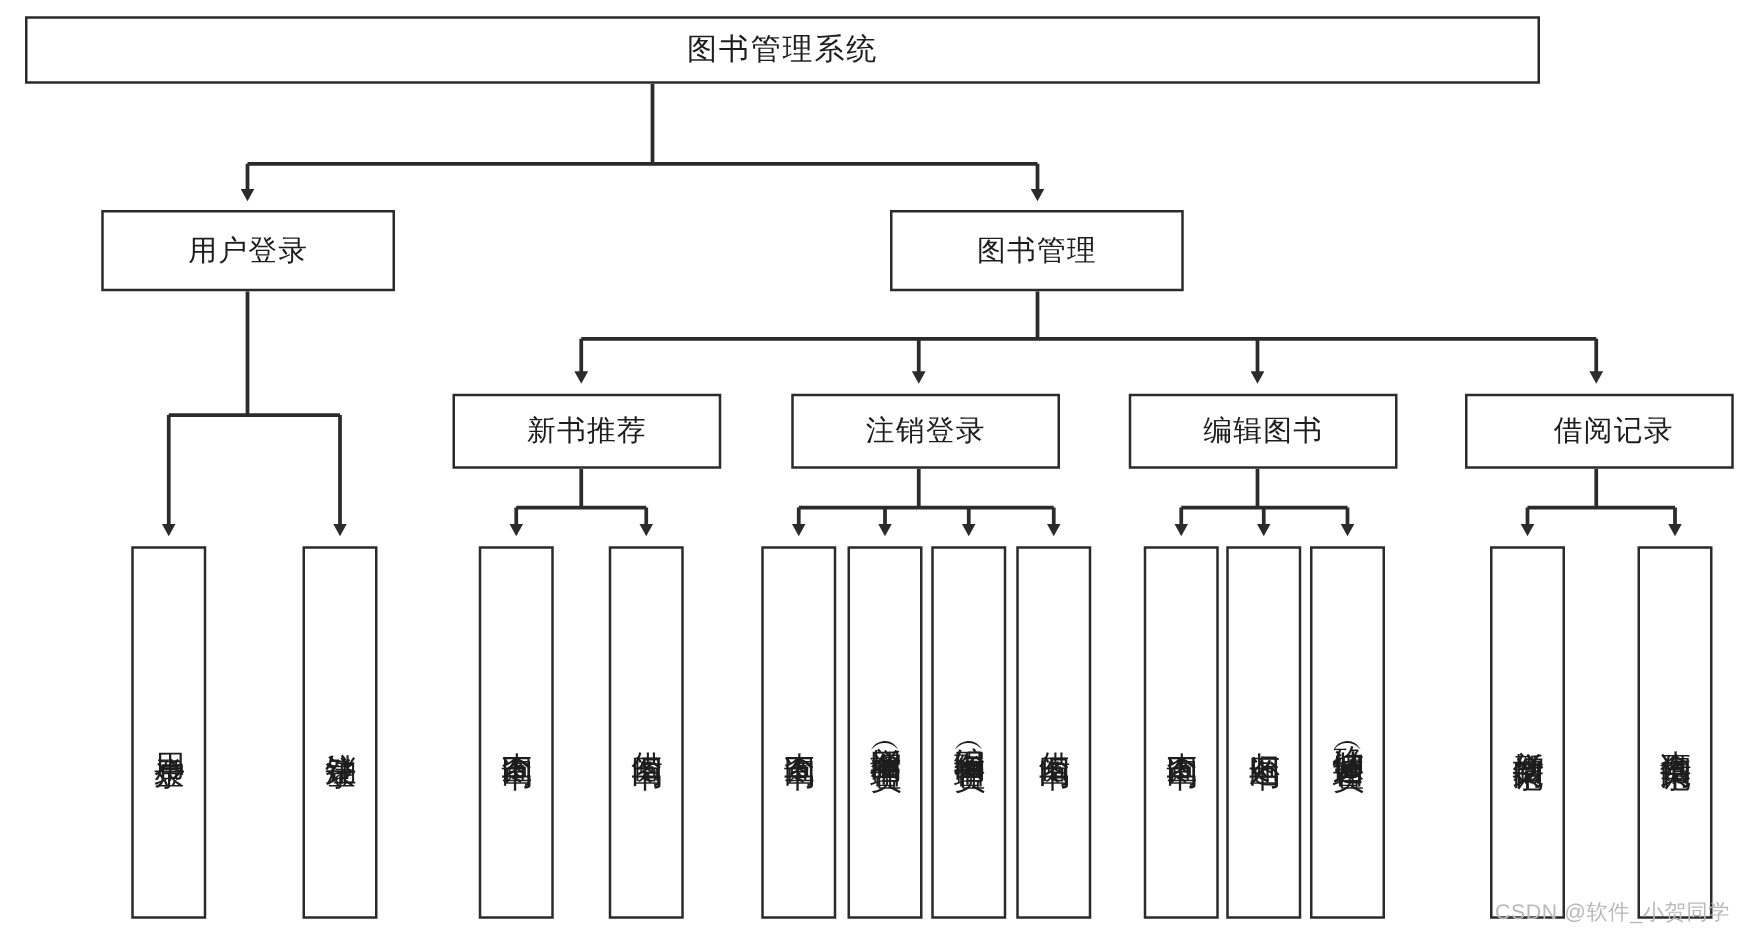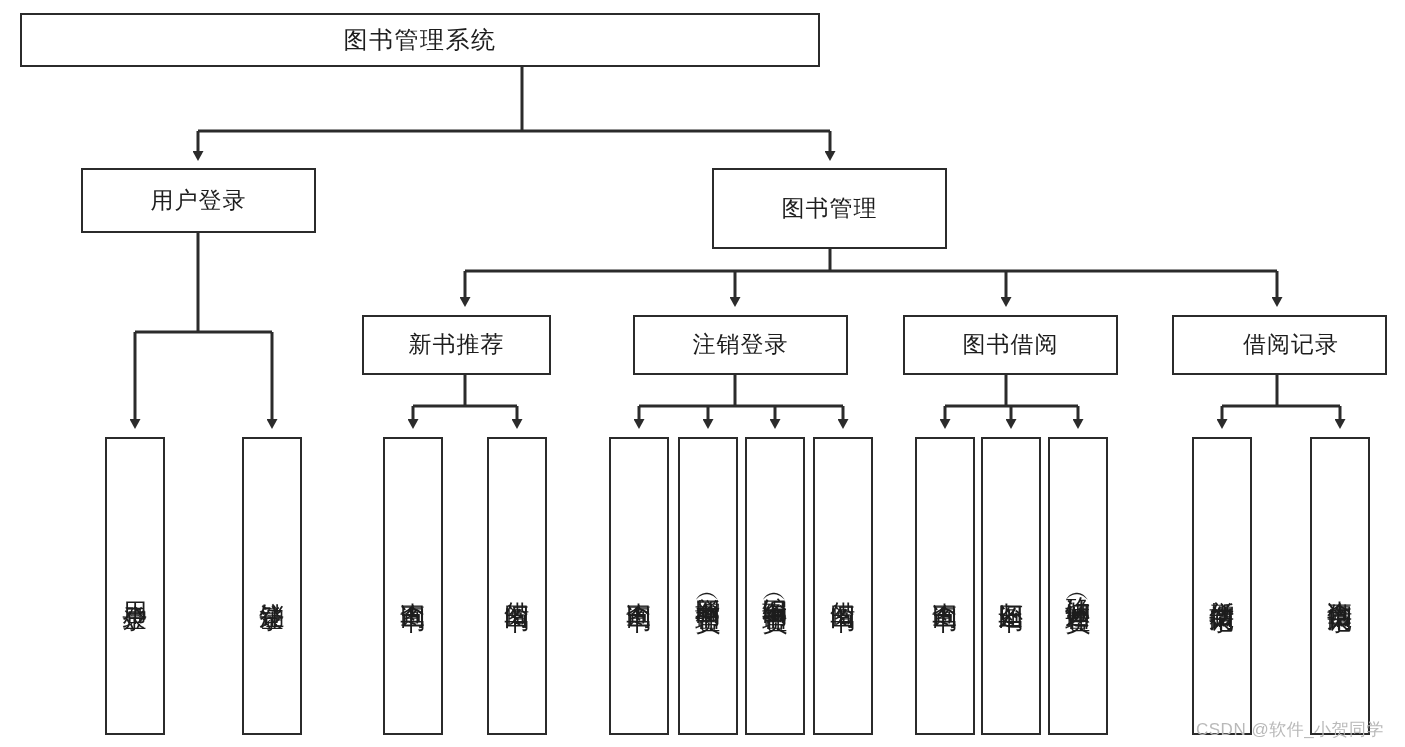--- a/index.html
+++ b/index.html
@@ -128,7 +128,7 @@
     </g>
   </svg>
 
-  <div class="node h root" style="left:20px; top:13px; width:800px; height:54px;">
+  <div class="node h root" style="left:20px; top:13px; width:1212px; height:54px;">
     <span class="label">图书管理系统</span>
   </div>
 

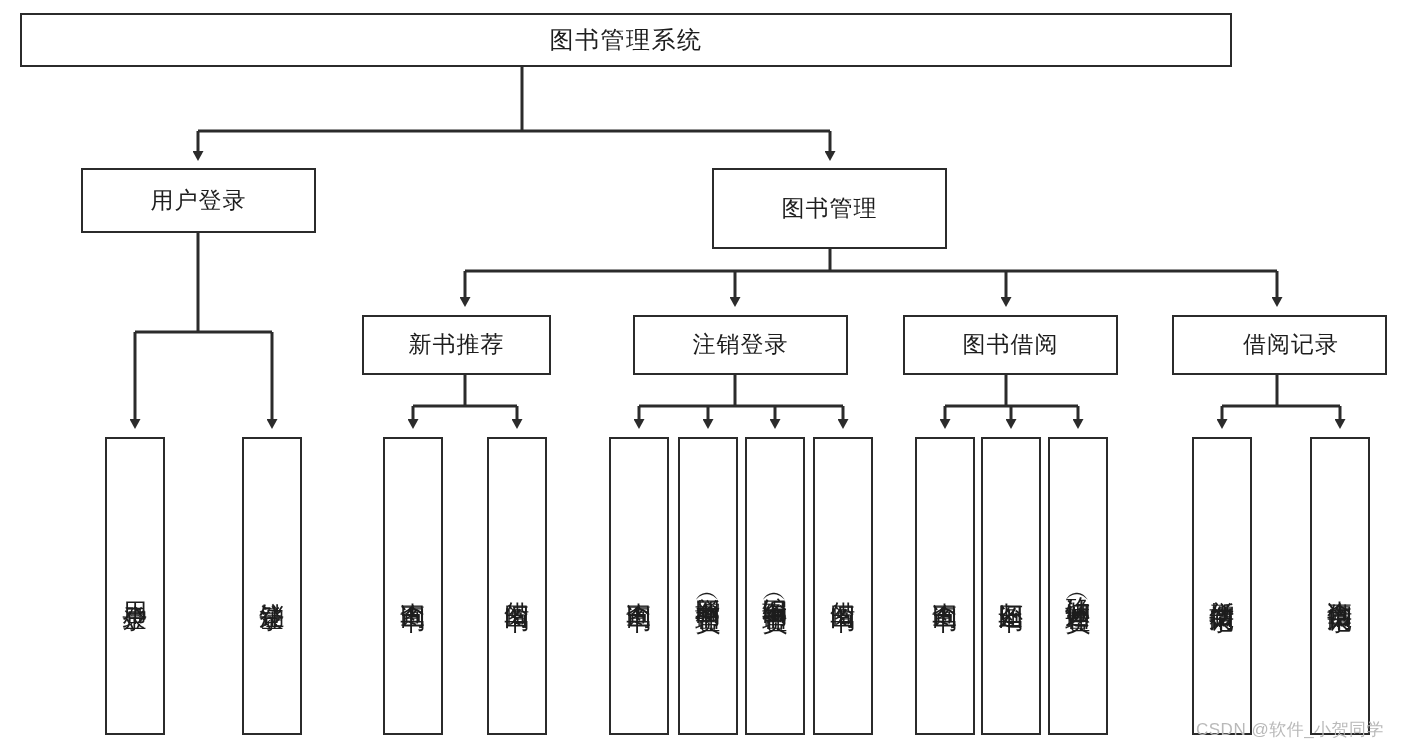--- a/index.html
+++ b/index.html
@@ -135,7 +135,7 @@
   <div class="node h" style="left:81px; top:168px; width:235px; height:65px;">
     <span class="label">用户登录</span>
   </div>
-  <div class="node h" style="left:712px; top:168px; width:235px; height:81px;align-items:center;">
+  <div class="node h" style="left:712px; top:168px; width:235px; height:65px;align-items:center;">
     <span class="label">图书管理</span>
   </div>
 

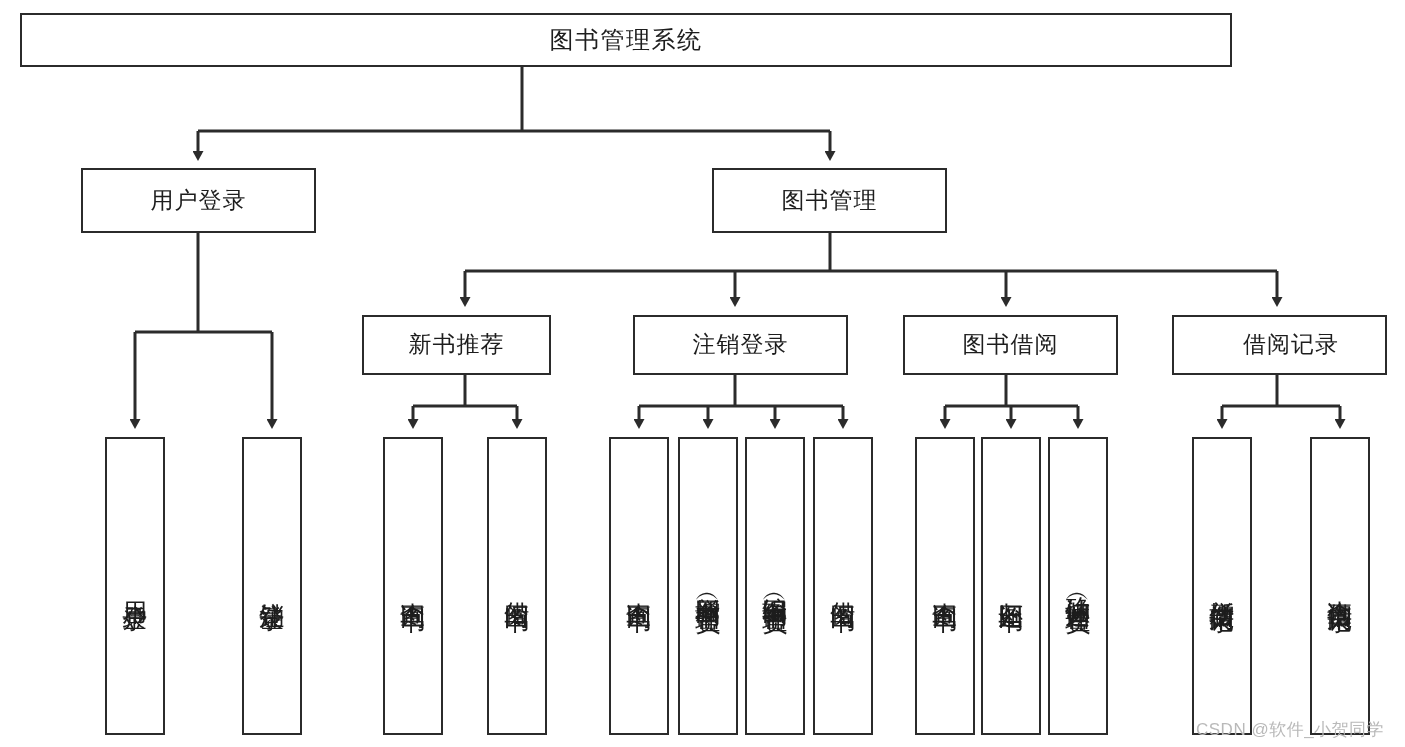--- a/index.html
+++ b/index.html
@@ -139,7 +139,7 @@
     <span class="label">图书管理</span>
   </div>
 
-  <div class="node h" style="left:362px; top:315px; width:189px; height:60px;">
+  <div class="node h" style="left:362px; top:315px; width:215px; height:60px;">
     <span class="label">新书推荐</span>
   </div>
   <div class="node h" style="left:633px; top:315px; width:215px; height:60px;">

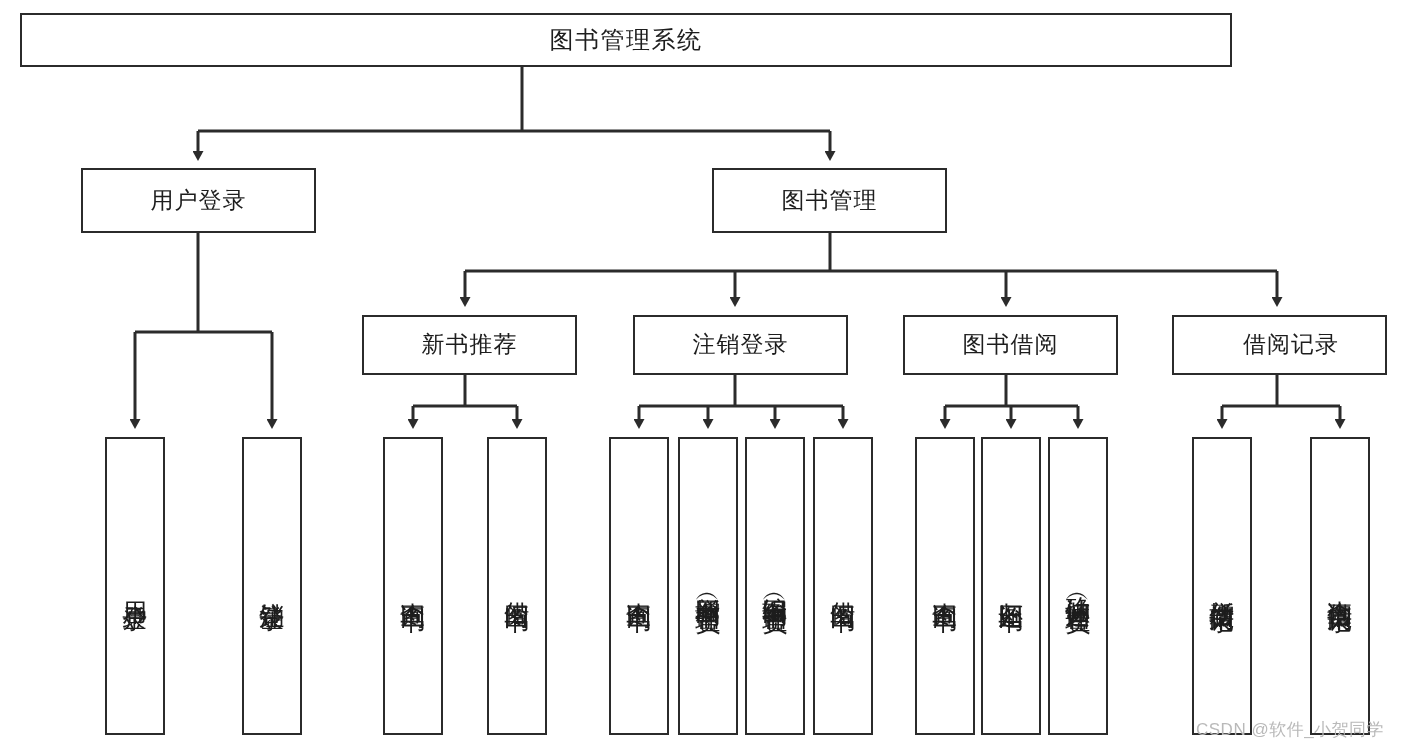--- a/index.html
+++ b/index.html
@@ -146,7 +146,7 @@
     <span class="label">注销登录</span>
   </div>
   <div class="node h" style="left:903px; top:315px; width:215px; height:60px;">
-    <span class="label">图书借阅</span>
+    <span class="label">编辑图书</span>
   </div>
   <div class="node h" style="left:1172px; top:315px; width:215px; height:60px;padding-left:23px;">
     <span class="label">借阅记录</span>

